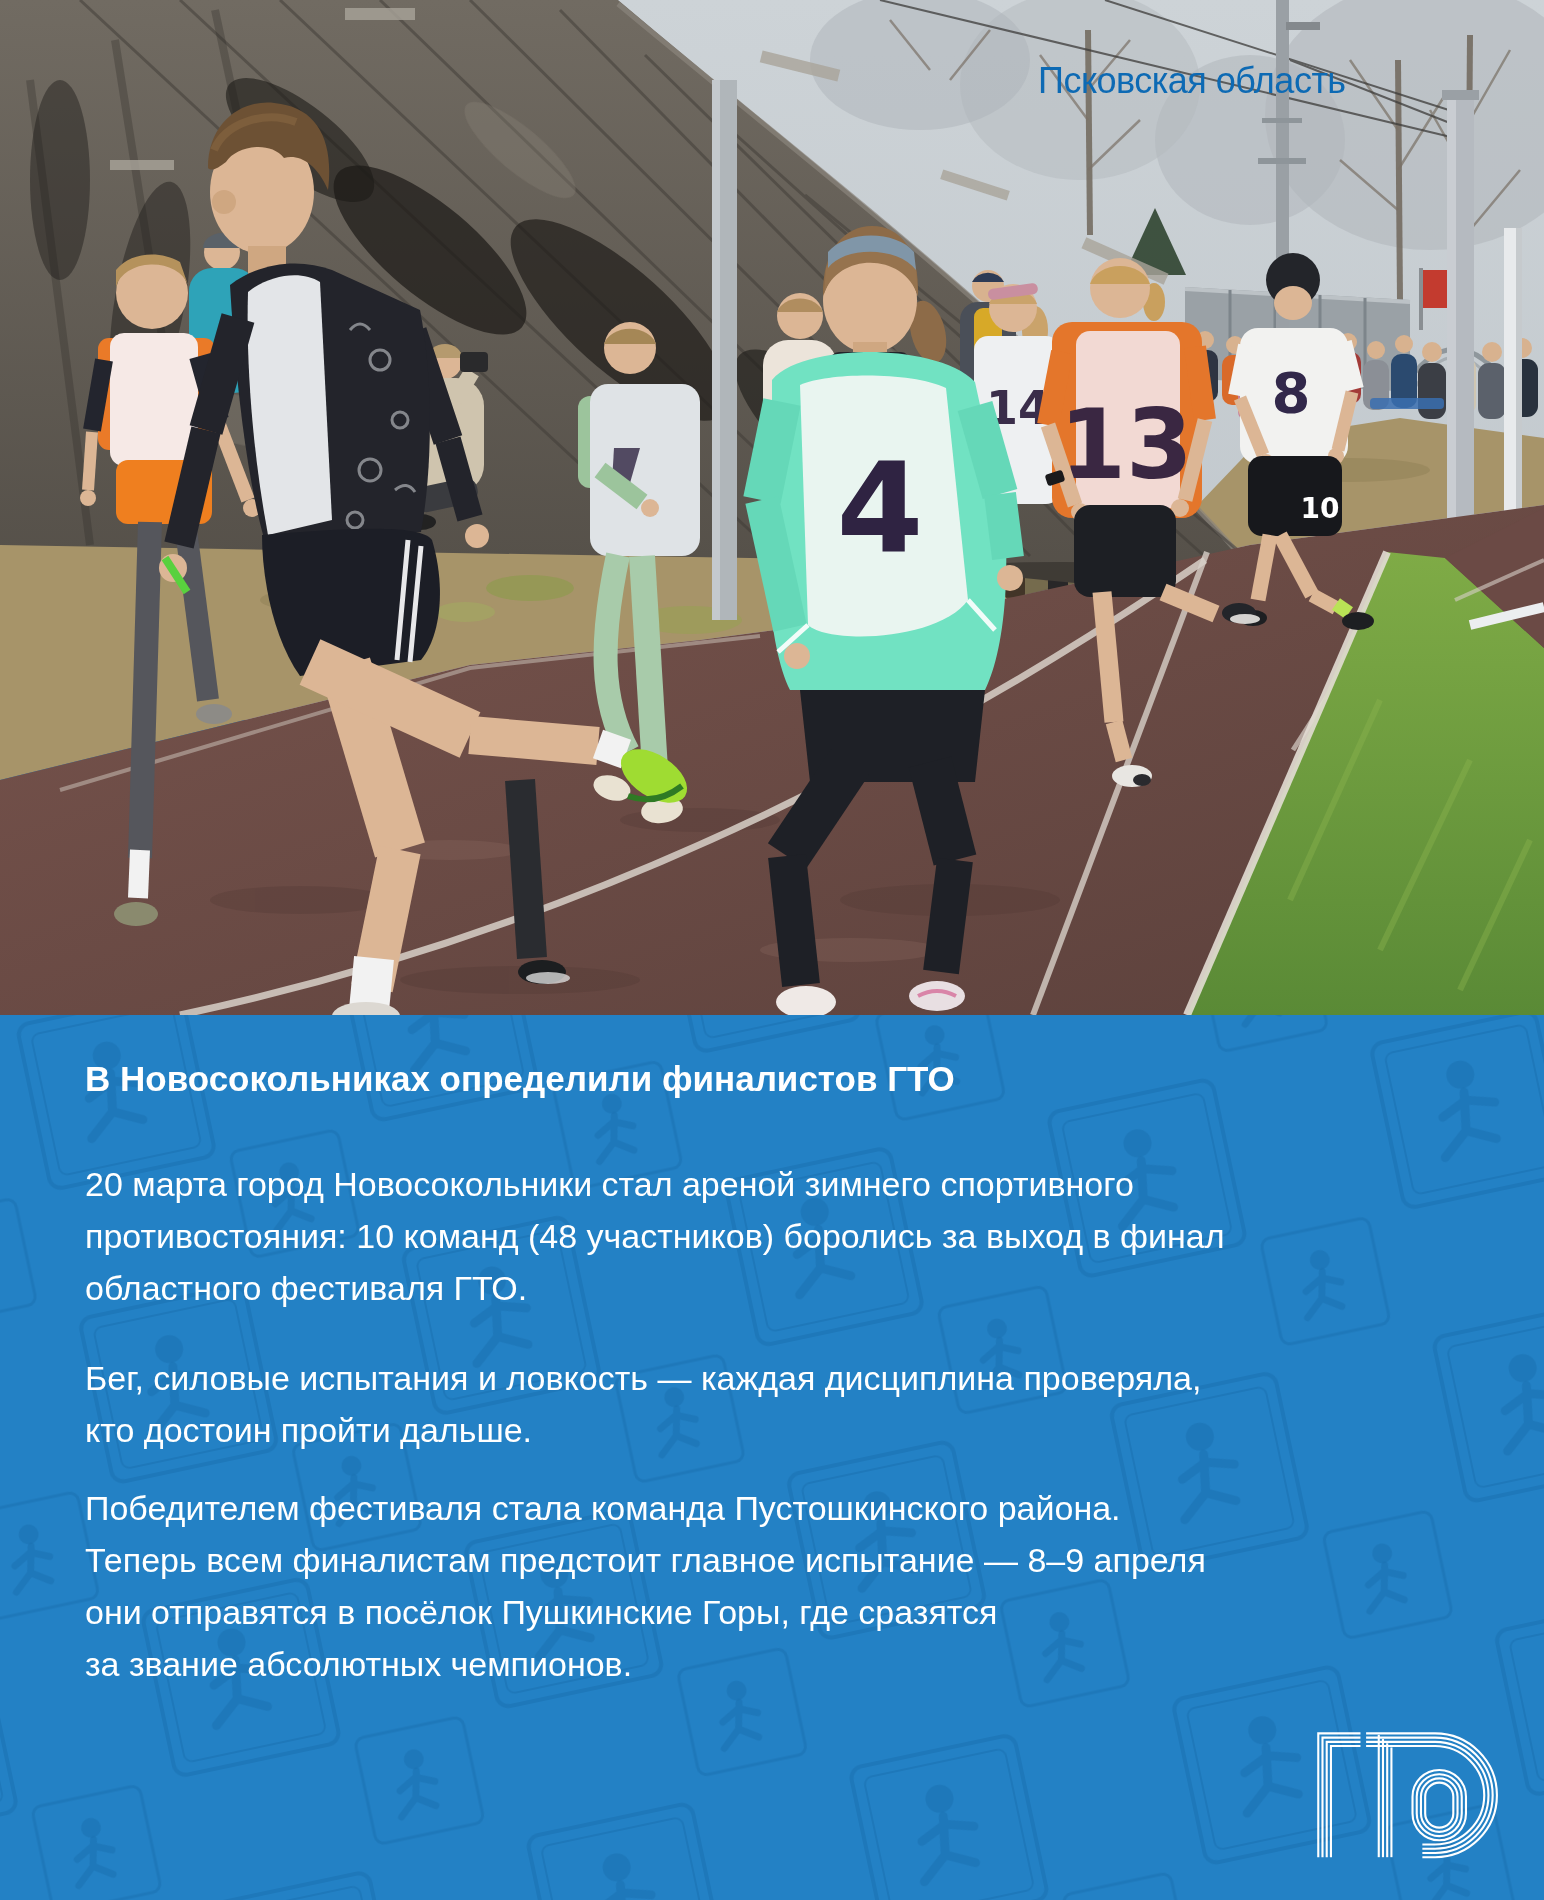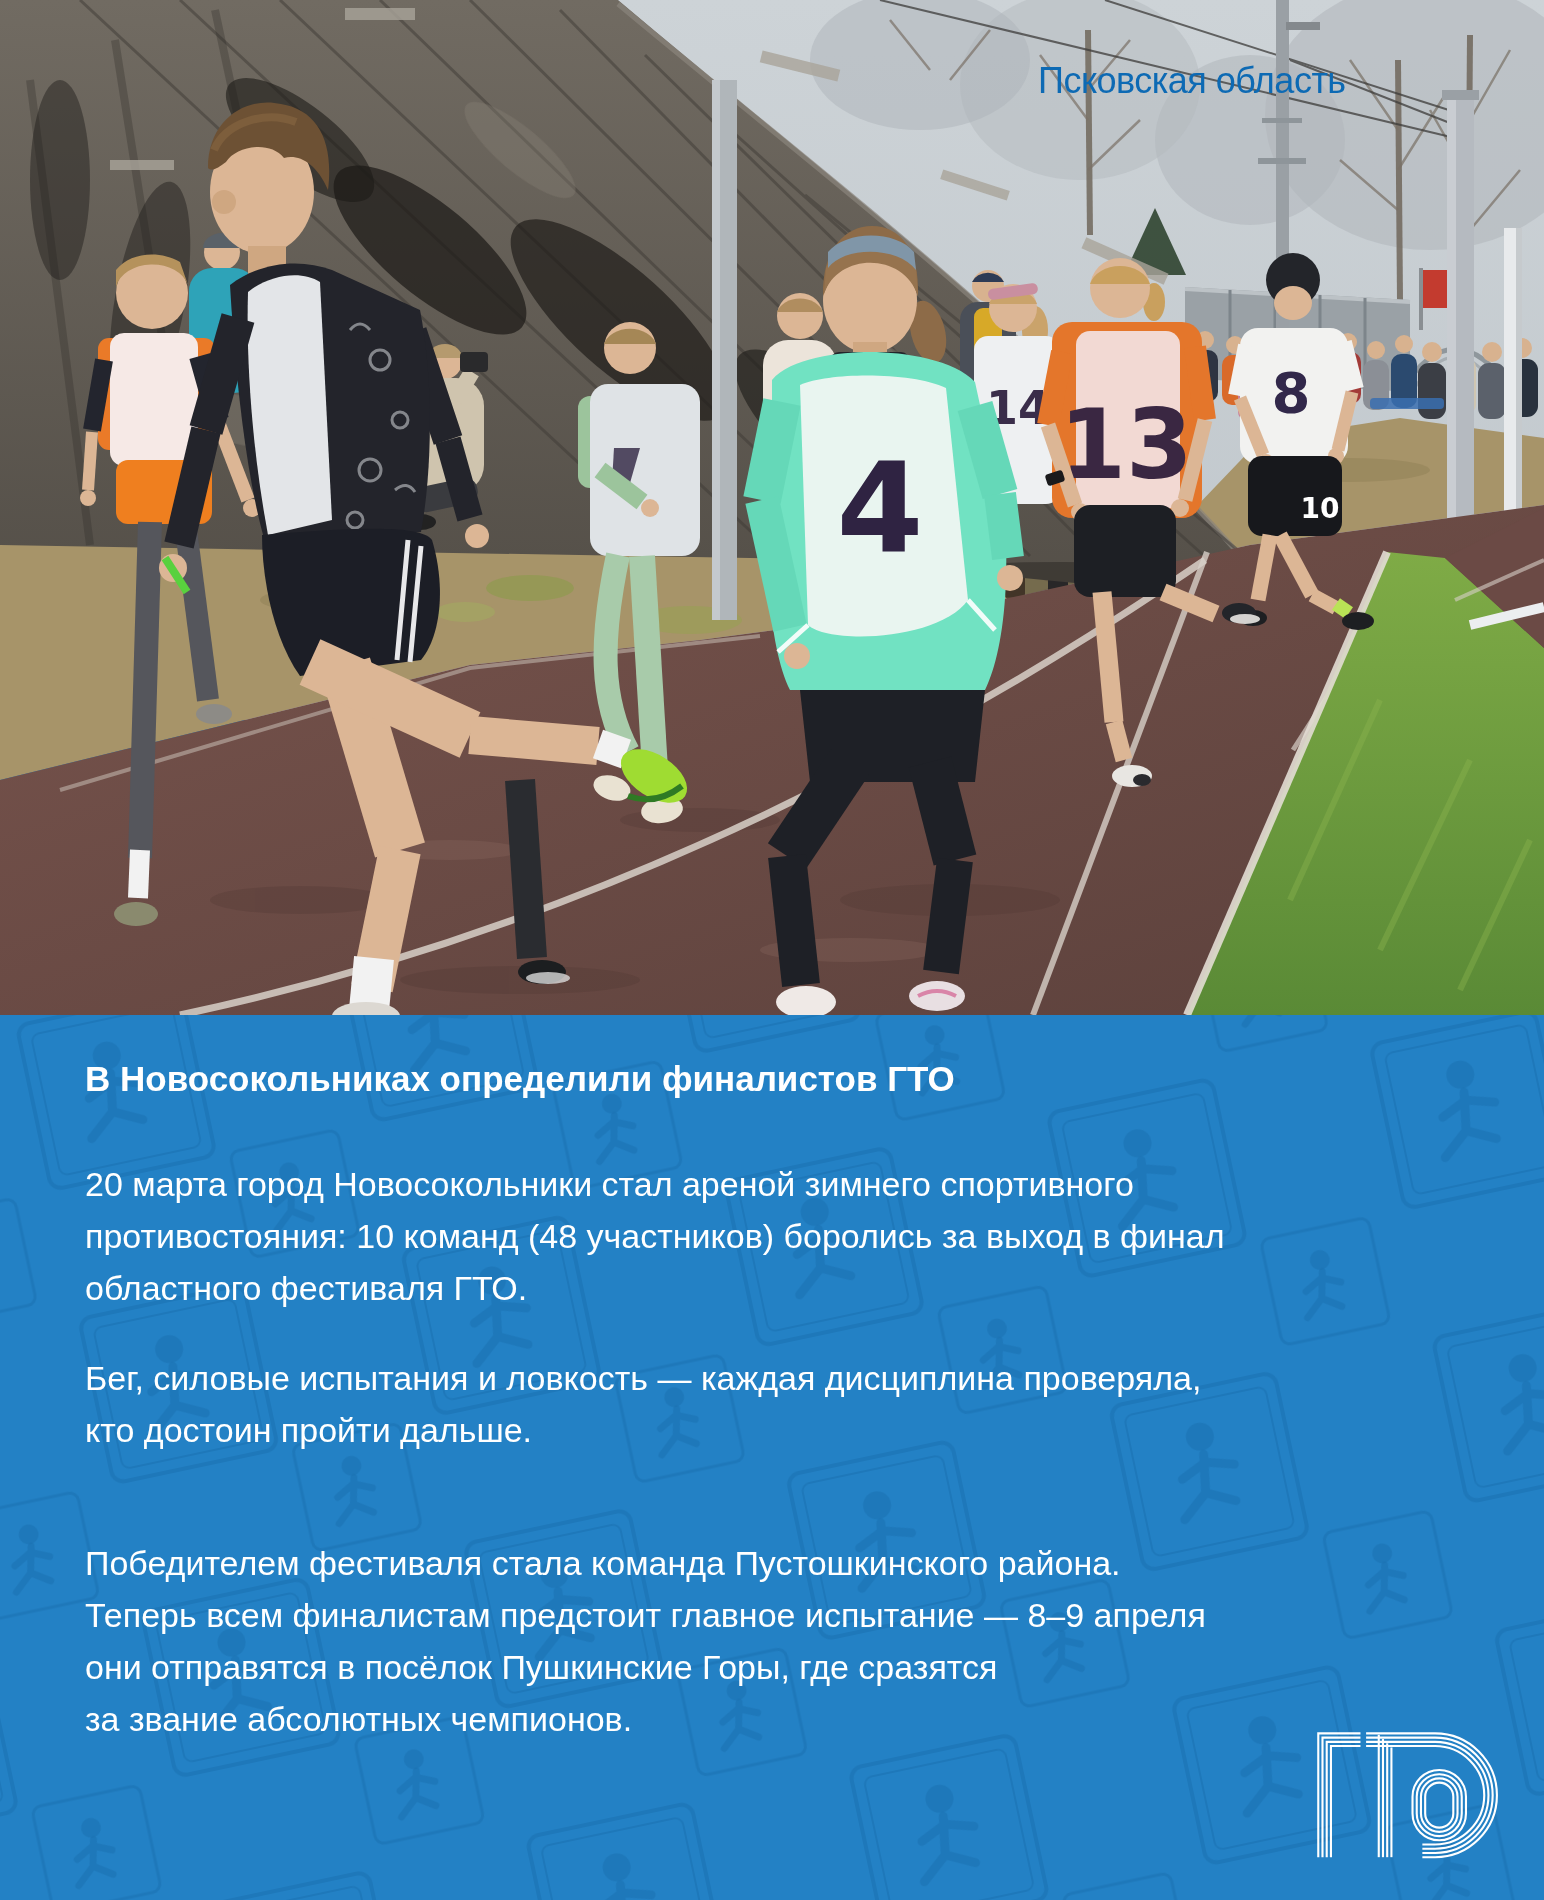--- a/index.html
+++ b/index.html
@@ -24,7 +24,7 @@
   .content p{margin:0;font-size:34px;line-height:52px;font-weight:400;white-space:pre-line;}
   .content p.p1{margin-top:57px;}
   .content p.p2{margin-top:38px;}
-  .content p.p3{margin-top:81px;}
+  .content p.p3{margin-top:26px;}
   .logo{position:absolute;right:40px;bottom:40px;width:190px;height:128px;}
   .logo svg{display:block;width:100%;height:100%;}
 </style>

